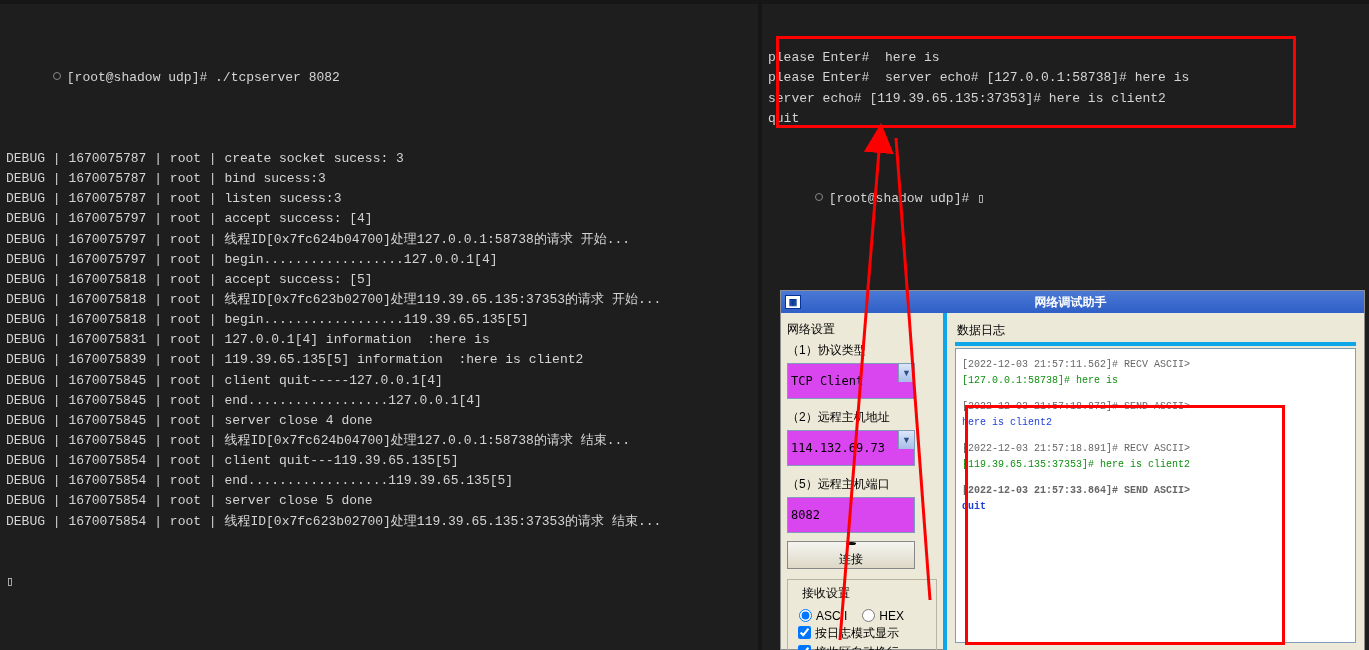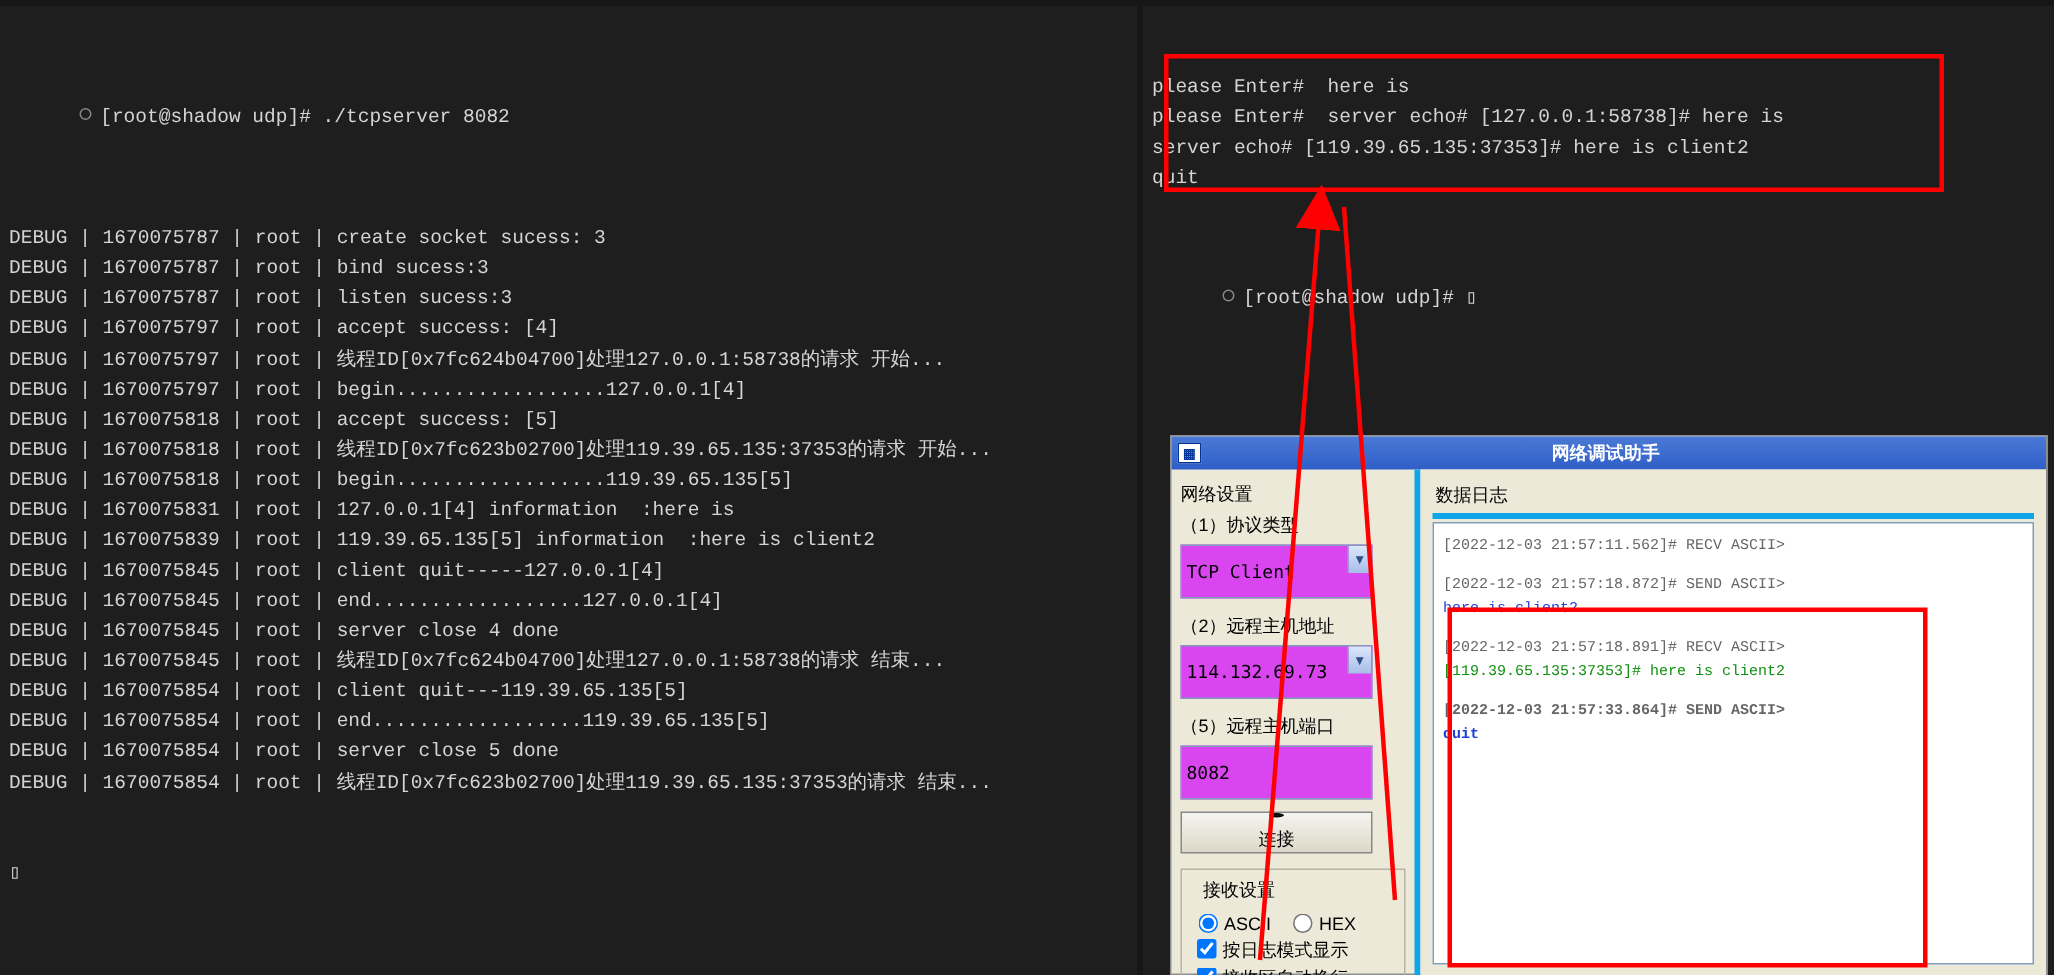--- a/index.html
+++ b/index.html
@@ -203,6 +203,7 @@
         <div id="log-entries">
             <div style="margin-bottom: 10px;">
               <div class="log-gray">[2022-12-03 21:57:11.562]# RECV ASCII&gt;</div>
+              <div class="log-green">[127.0.0.1:58738]# here is</div>
             </div>
             <div style="margin-bottom: 10px;">
               <div class="log-gray">[2022-12-03 21:57:18.872]# SEND ASCII&gt;</div>

